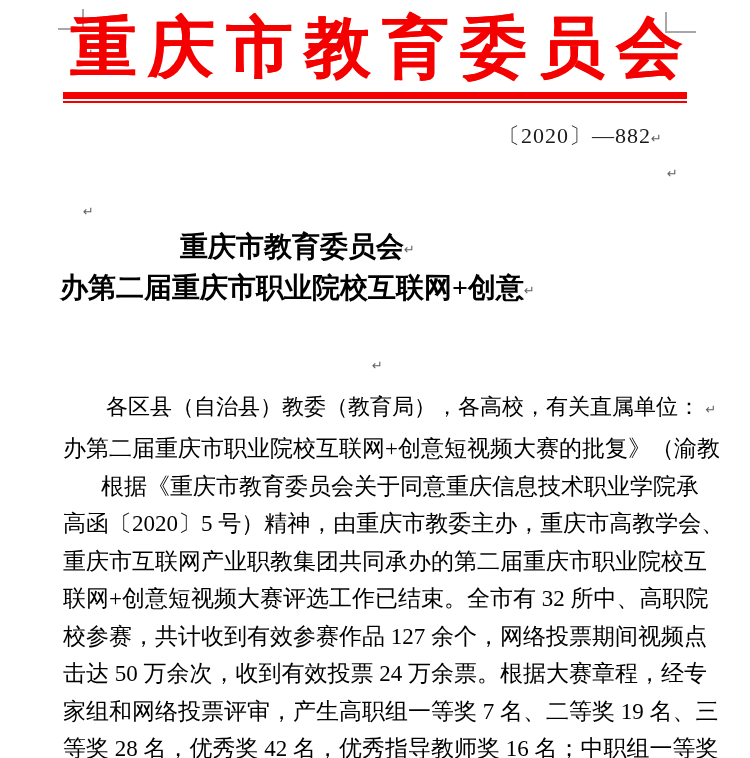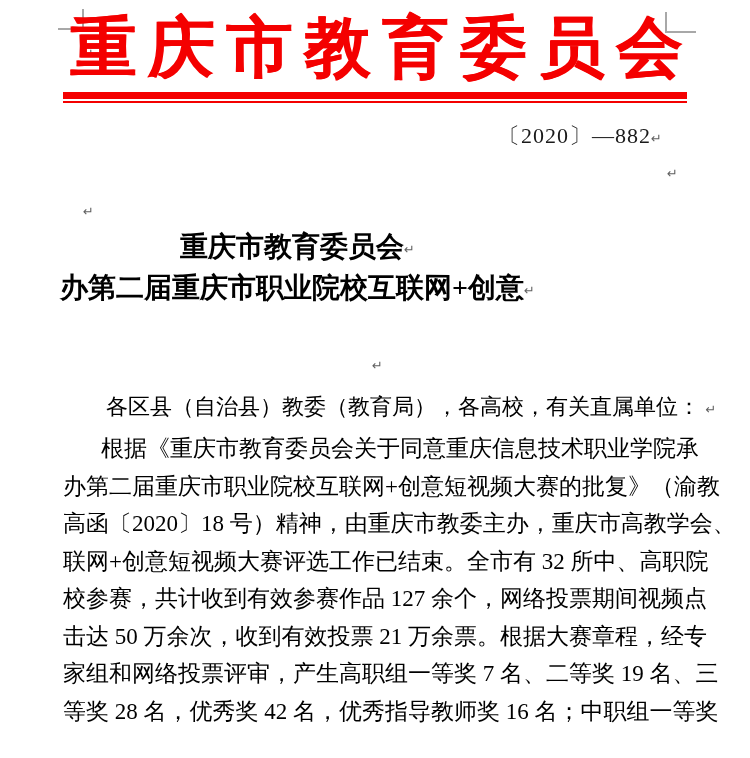--- a/index.html
+++ b/index.html
@@ -89,8 +89,8 @@
   </div>
 
   <div class="body-para">
+    <div class="jline">办第二届重庆市职业院校互联网+创意短视频大赛的批复》（渝教</div>
     <div class="jline indent">根据《重庆市教育委员会关于同意重庆信息技术职业学院承</div>
-    <div class="jline">办第二届重庆市职业院校互联网+创意短视频大赛的批复》（渝教</div>
     <div class="jline">高函〔2020〕18 号）精神，由重庆市教委主办，重庆市高教学会、</div>
     <div class="jline">联网+创意短视频大赛评选工作已结束。全市有 32 所中、高职院</div>
     <div class="jline">校参赛，共计收到有效参赛作品 127 余个，网络投票期间视频点</div>

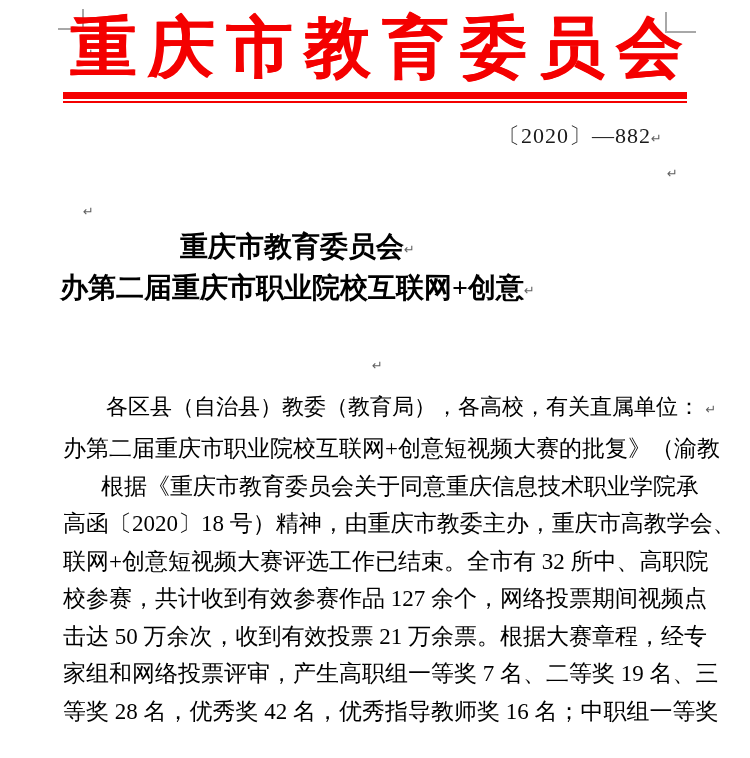--- a/index.html
+++ b/index.html
@@ -91,7 +91,7 @@
   <div class="body-para">
     <div class="jline">办第二届重庆市职业院校互联网+创意短视频大赛的批复》（渝教</div>
     <div class="jline indent">根据《重庆市教育委员会关于同意重庆信息技术职业学院承</div>
-    <div class="jline">高函〔2020〕18 号）精神，由重庆市教委主办，重庆市高教学会、</div>
+    <div class="jline">高函〔2020〕5 号）精神，由重庆市教委主办，重庆市高教学会、</div>
     <div class="jline">联网+创意短视频大赛评选工作已结束。全市有 32 所中、高职院</div>
     <div class="jline">校参赛，共计收到有效参赛作品 127 余个，网络投票期间视频点</div>
     <div class="jline">击达 50 万余次，收到有效投票 21 万余票。根据大赛章程，经专</div>

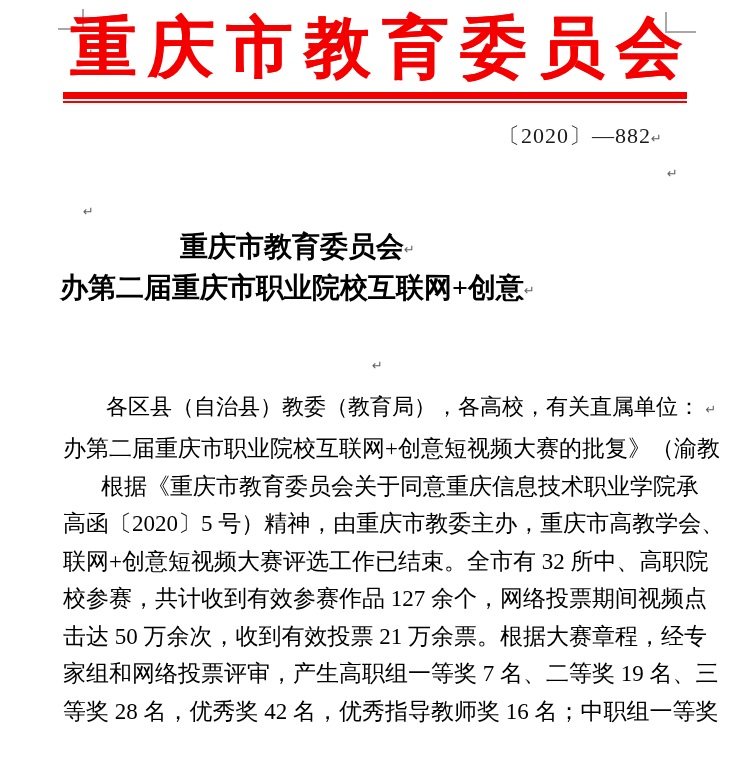--- a/index.html
+++ b/index.html
@@ -92,6 +92,7 @@
     <div class="jline">办第二届重庆市职业院校互联网+创意短视频大赛的批复》（渝教</div>
     <div class="jline indent">根据《重庆市教育委员会关于同意重庆信息技术职业学院承</div>
     <div class="jline">高函〔2020〕5 号）精神，由重庆市教委主办，重庆市高教学会、</div>
+    <div class="jline">重庆市互联网产业职教集团共同承办的第二届重庆市职业院校互</div>
     <div class="jline">联网+创意短视频大赛评选工作已结束。全市有 32 所中、高职院</div>
     <div class="jline">校参赛，共计收到有效参赛作品 127 余个，网络投票期间视频点</div>
     <div class="jline">击达 50 万余次，收到有效投票 21 万余票。根据大赛章程，经专</div>

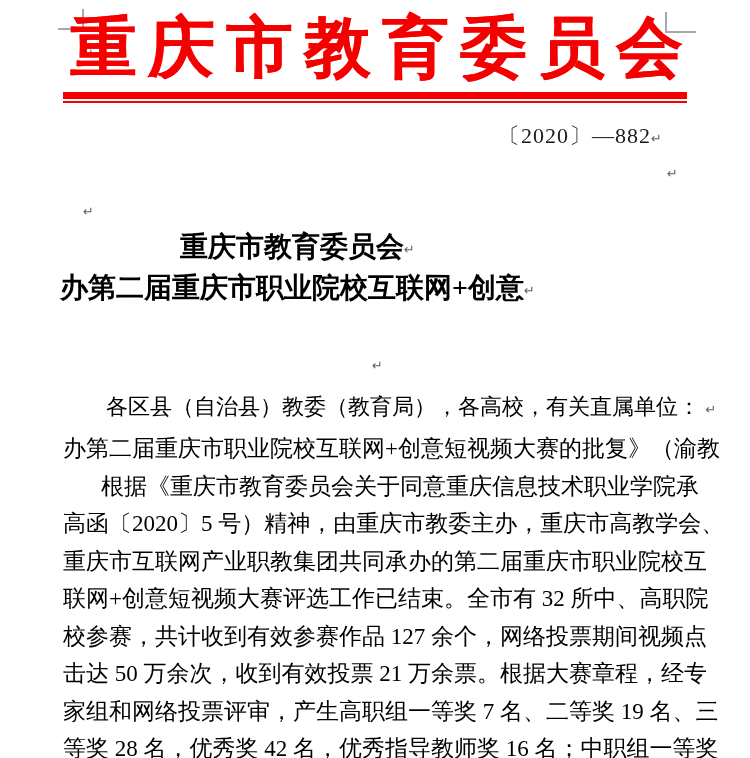--- a/index.html
+++ b/index.html
@@ -95,7 +95,7 @@
     <div class="jline">重庆市互联网产业职教集团共同承办的第二届重庆市职业院校互</div>
     <div class="jline">联网+创意短视频大赛评选工作已结束。全市有 32 所中、高职院</div>
     <div class="jline">校参赛，共计收到有效参赛作品 127 余个，网络投票期间视频点</div>
-    <div class="jline">击达 50 万余次，收到有效投票 21 万余票。根据大赛章程，经专</div>
+    <div class="jline">击达 50 万余次，收到有效投票 24 万余票。根据大赛章程，经专</div>
     <div class="jline">家组和网络投票评审，产生高职组一等奖 7 名、二等奖 19 名、三</div>
     <div class="jline">等奖 28 名，优秀奖 42 名，优秀指导教师奖 16 名；中职组一等奖</div>
   </div>

